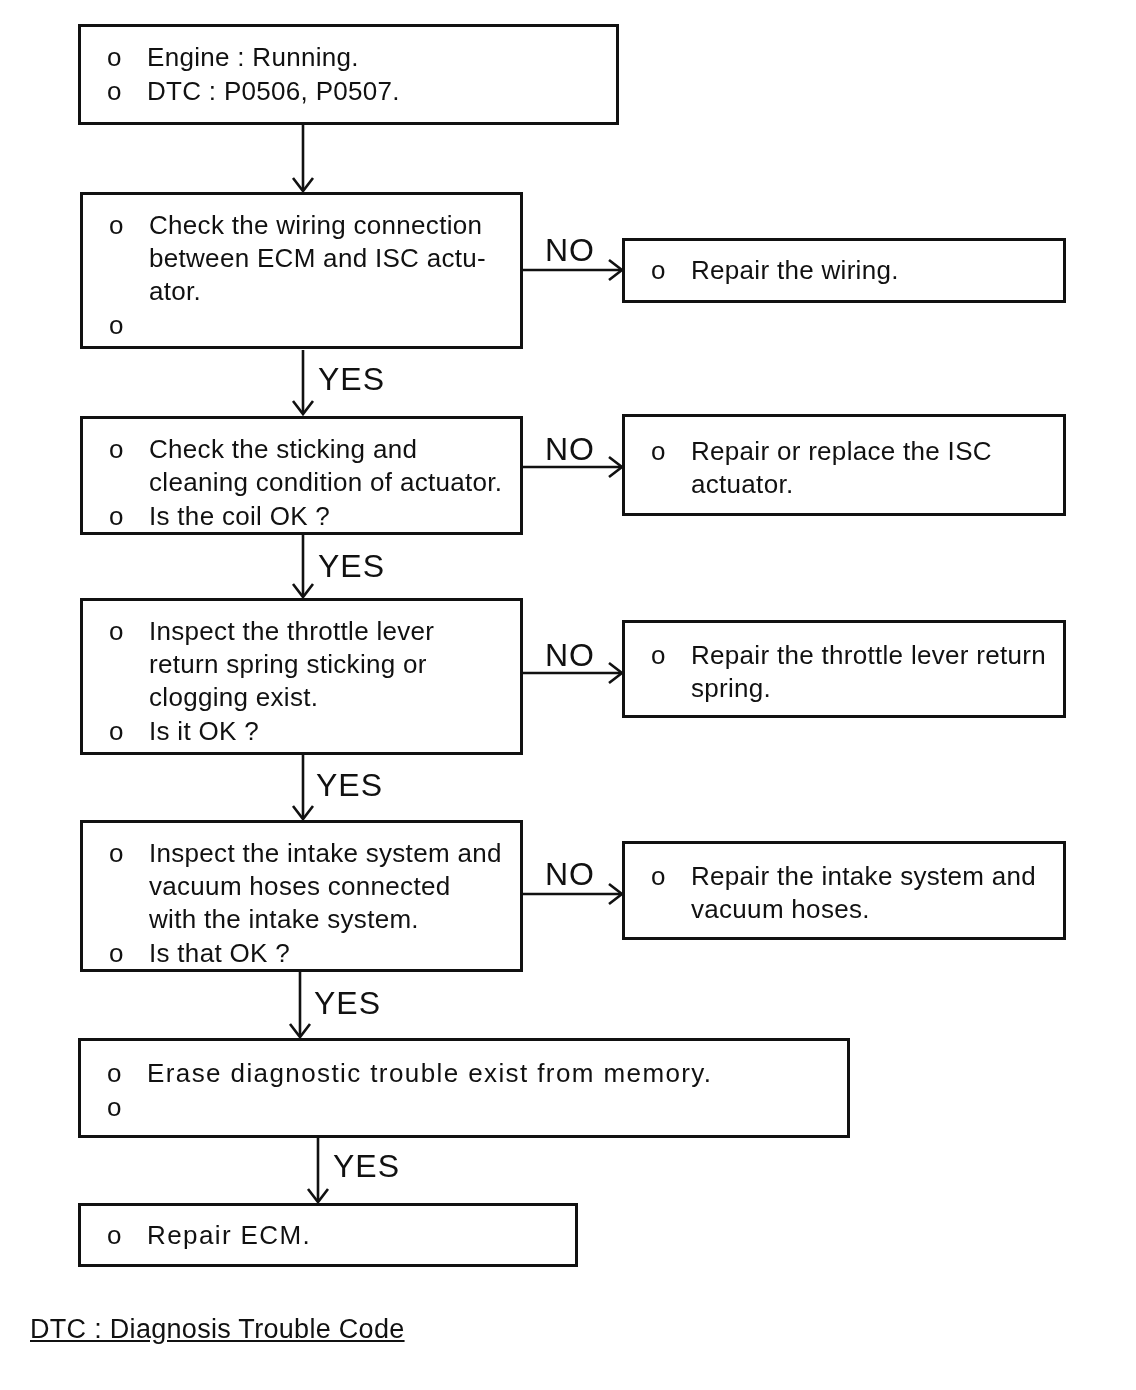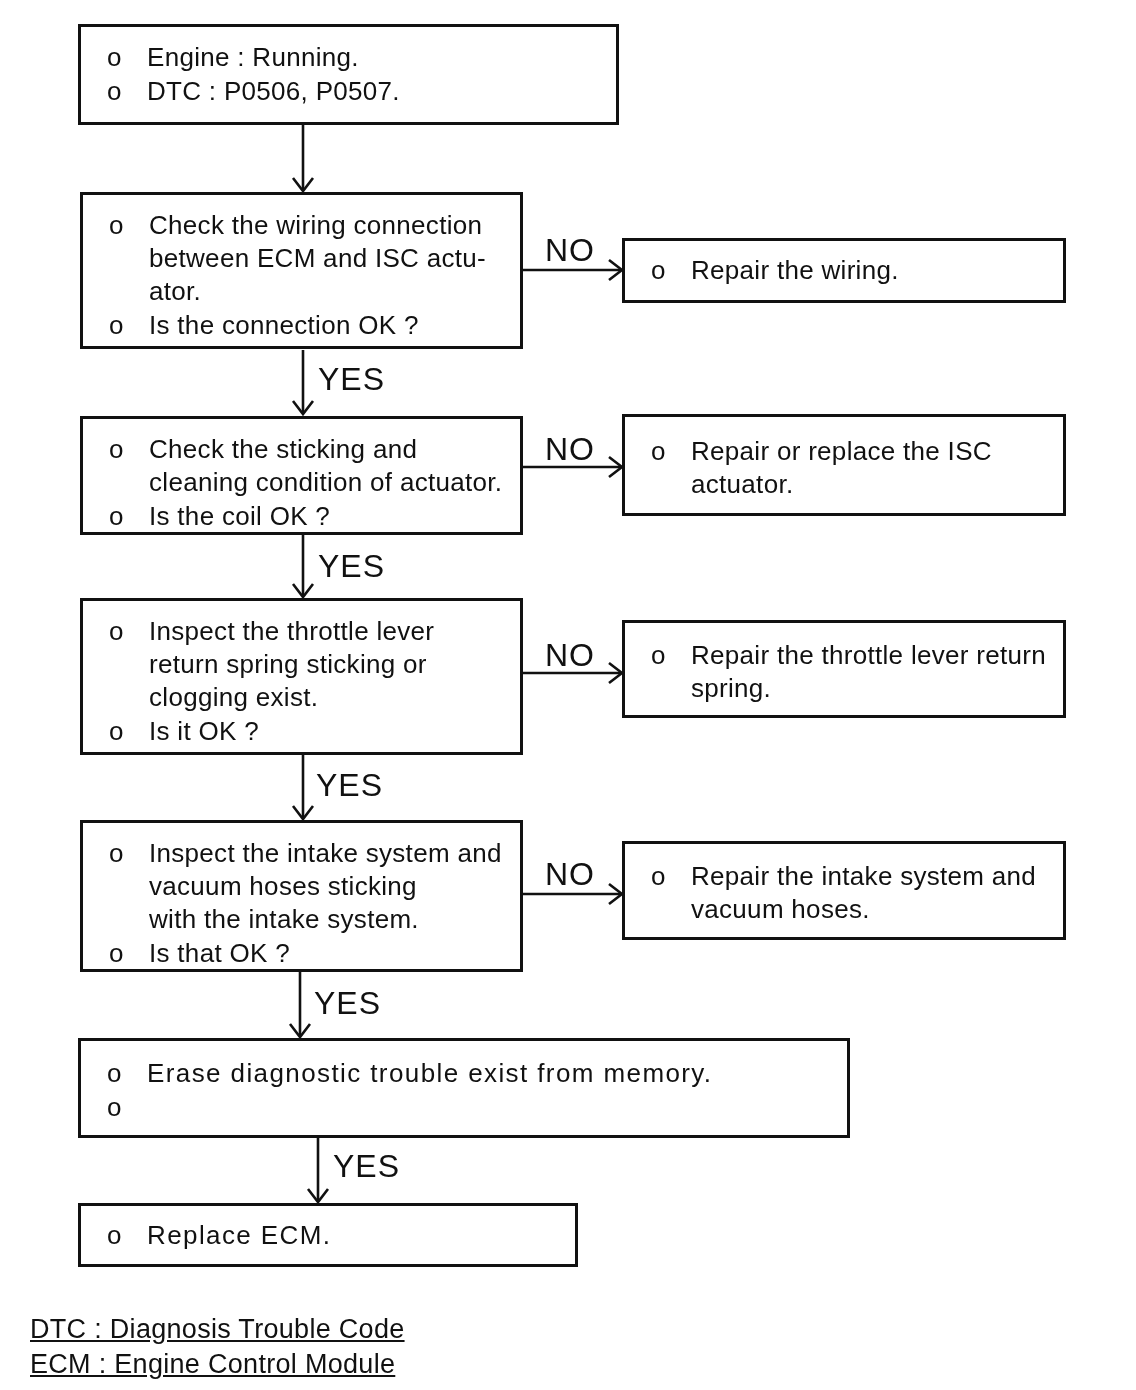--- a/index.html
+++ b/index.html
@@ -53,7 +53,6 @@
     </div>
     <div class="row">
       <span class="o">o</span>
-      <span class="txt">Is the connection OK ?</span>
     </div>
   </div>
 

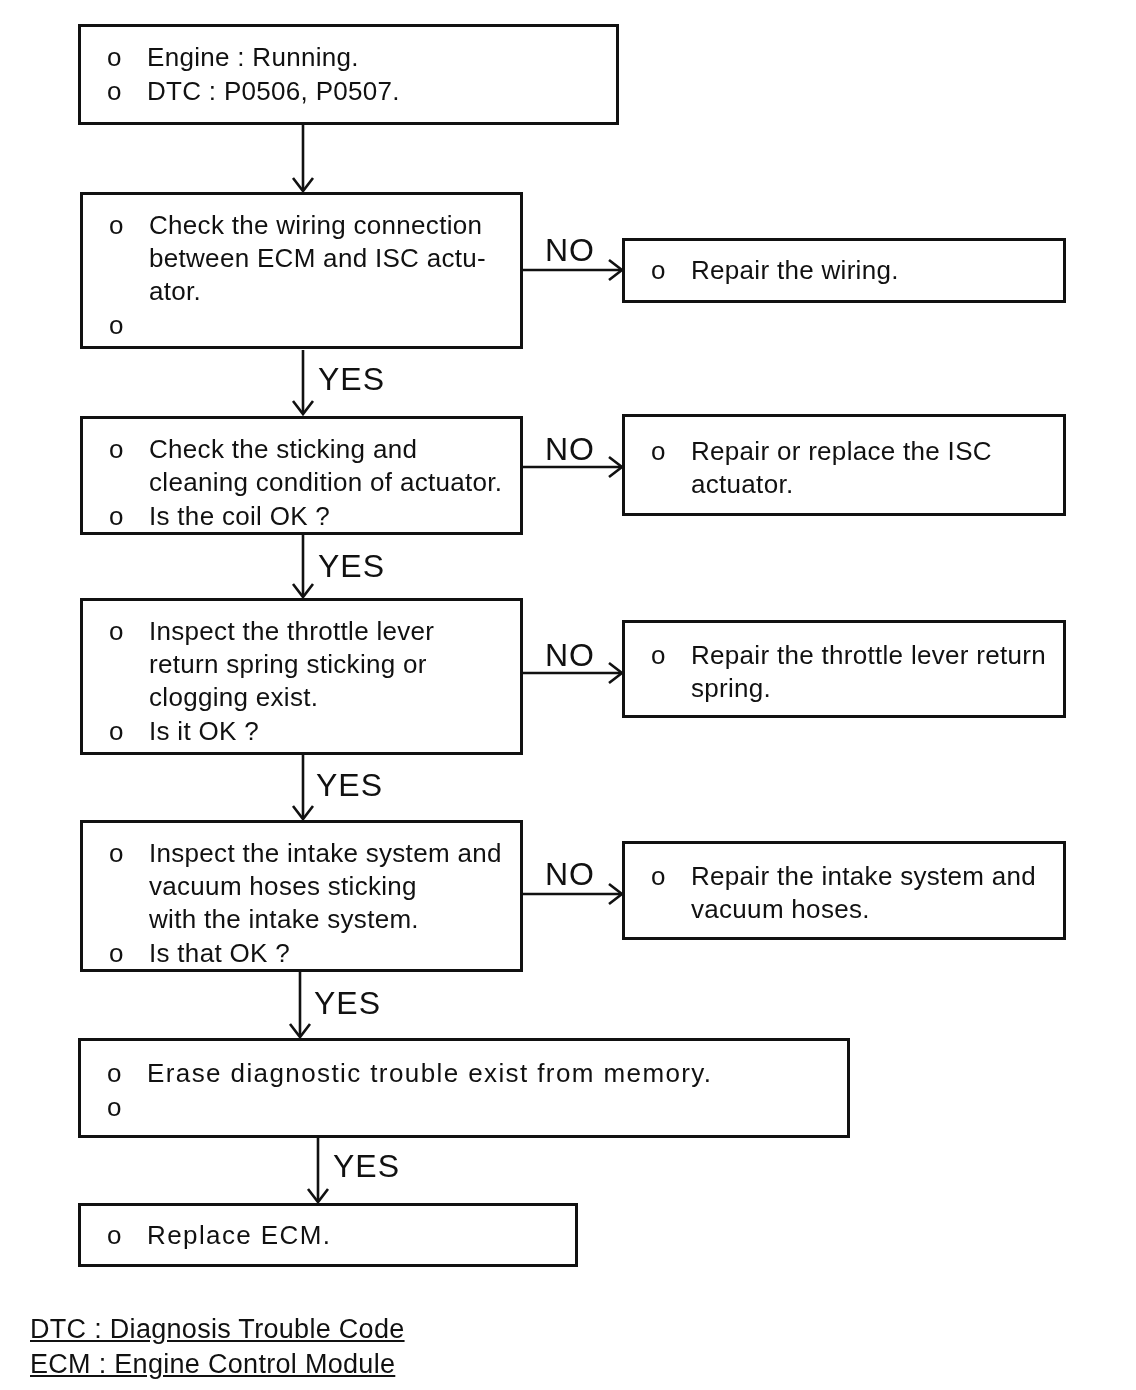--- a/index.html
+++ b/index.html
@@ -141,7 +141,7 @@
     <div class="row">
       <span class="o">o</span>
       <span class="txt">Inspect the intake system and
-vacuum hoses sticking
+vacuum hoses connected
 with the intake system.</span>
     </div>
     <div class="row">

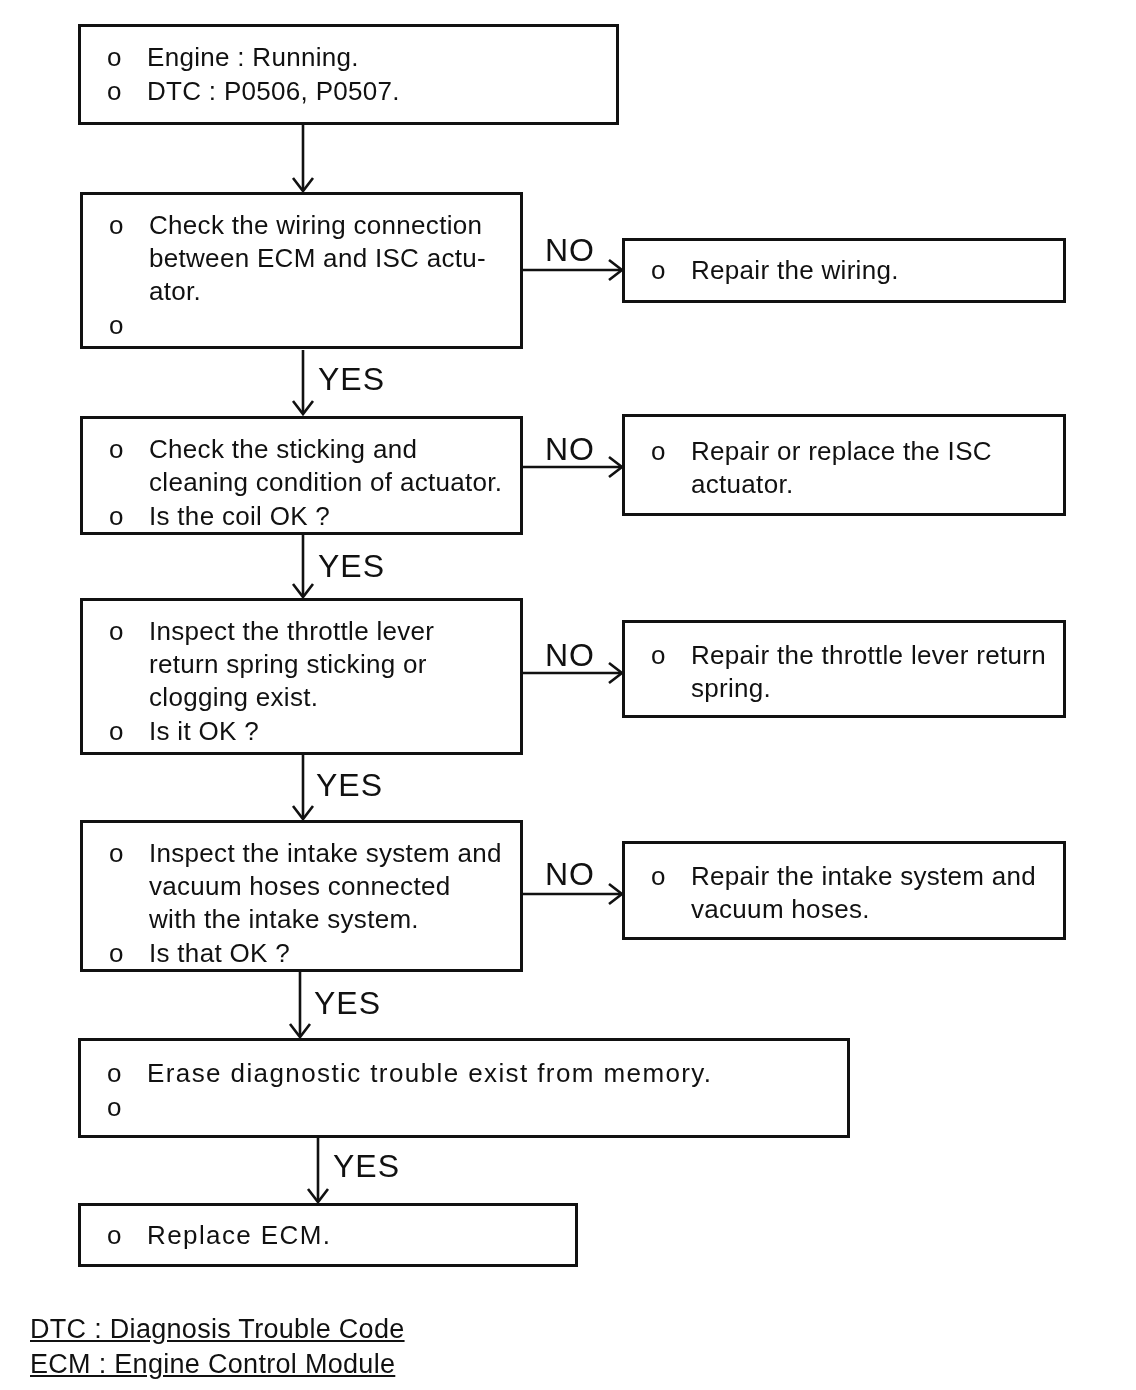--- a/index.html
+++ b/index.html
@@ -188,7 +188,7 @@
   <div class="box center wide" style="left:78px;top:1203px;width:500px;height:64px;">
     <div class="row">
       <span class="o">o</span>
-      <span class="txt">Replace ECM.</span>
+      <span class="txt">Repair ECM.</span>
     </div>
   </div>
 

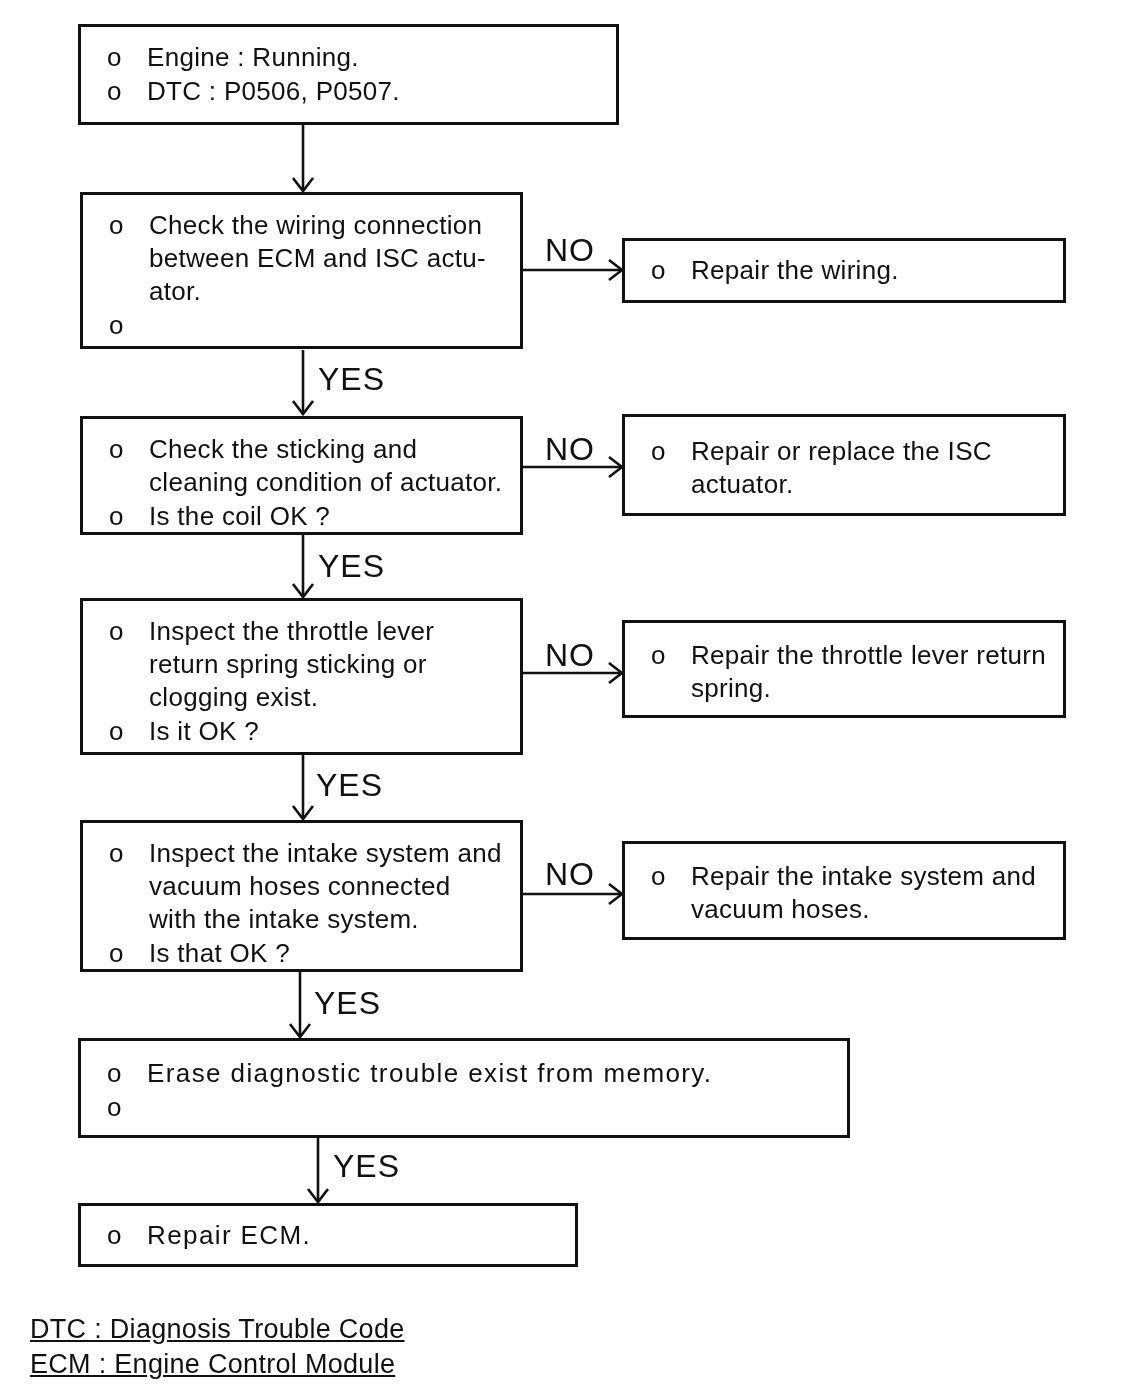--- a/index.html
+++ b/index.html
@@ -194,7 +194,6 @@
 
   <div class="legend">
     <div>DTC : Diagnosis Trouble Code</div>
-    <div>ECM : Engine Control Module</div>
   </div>
 
 </div>

